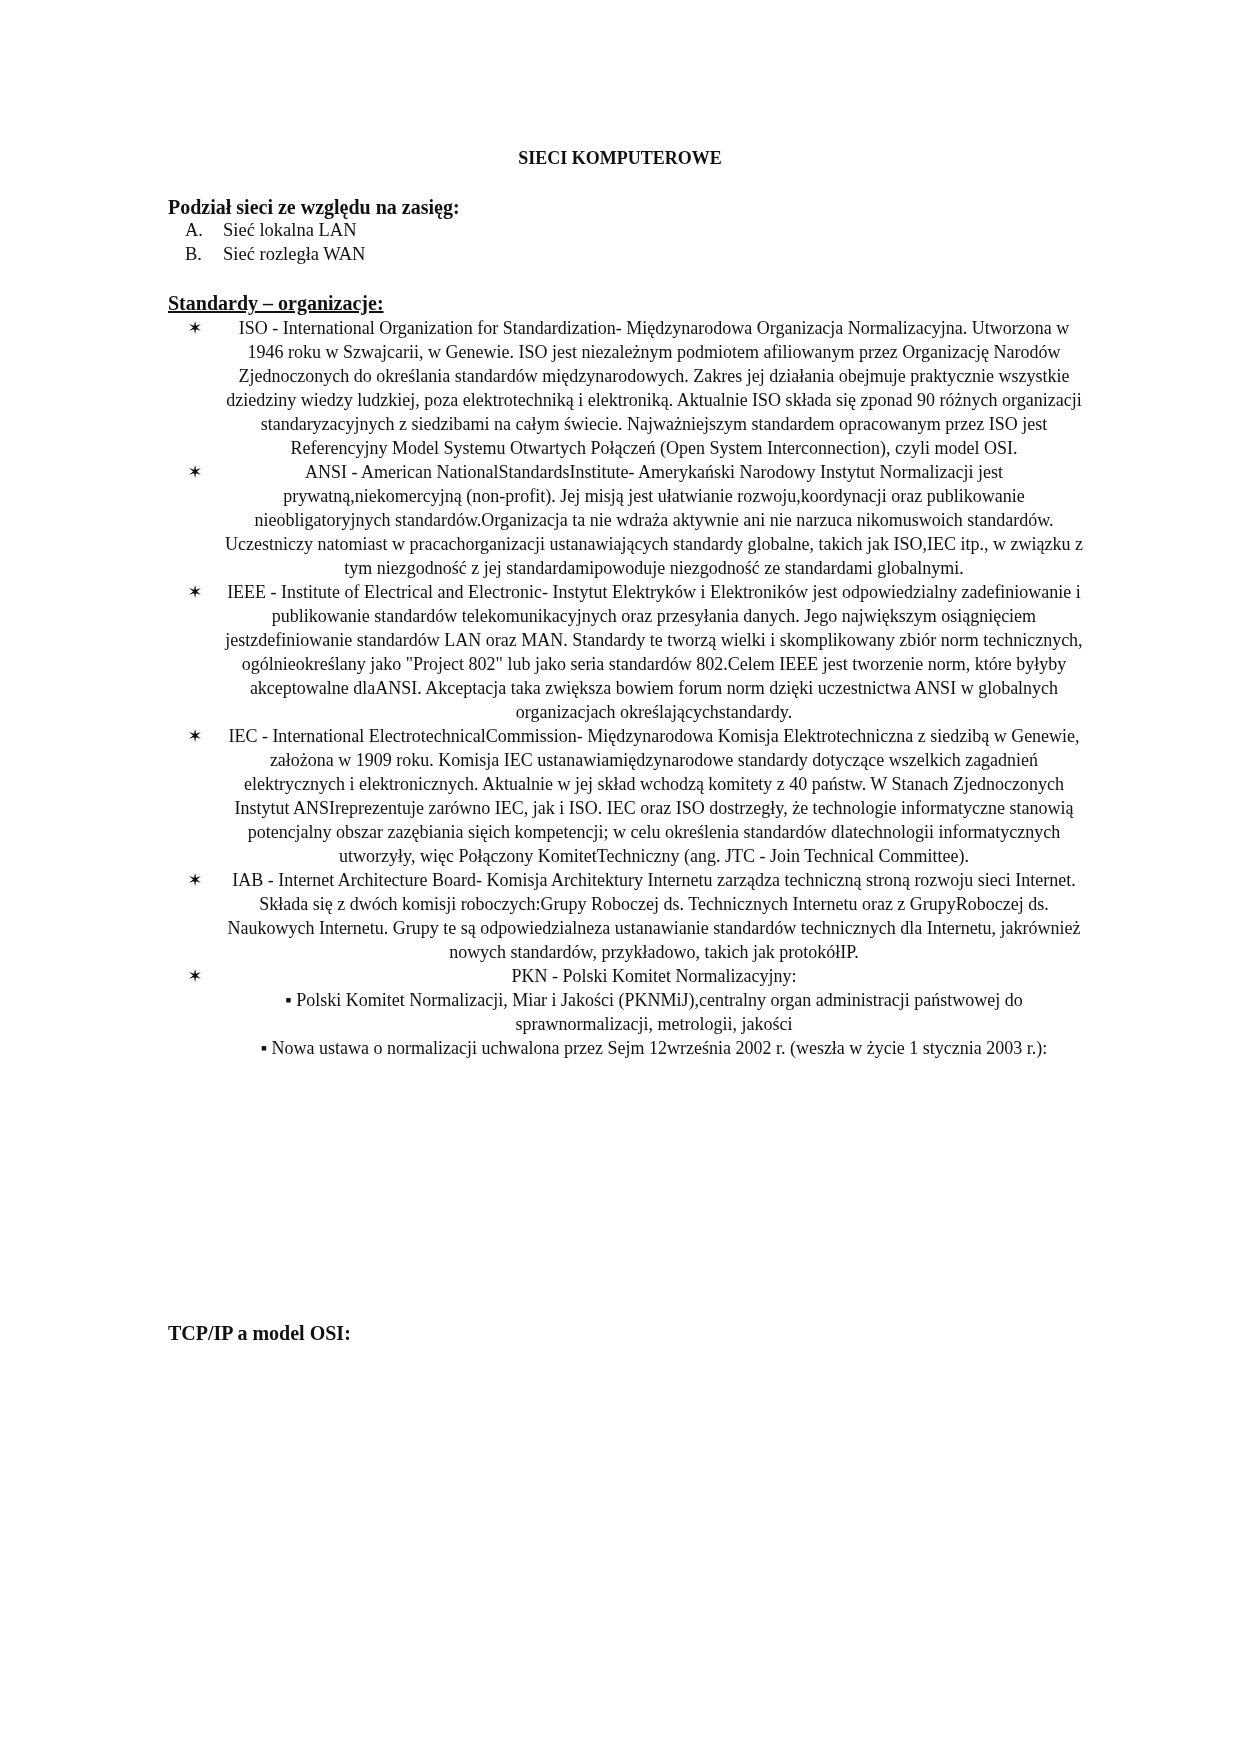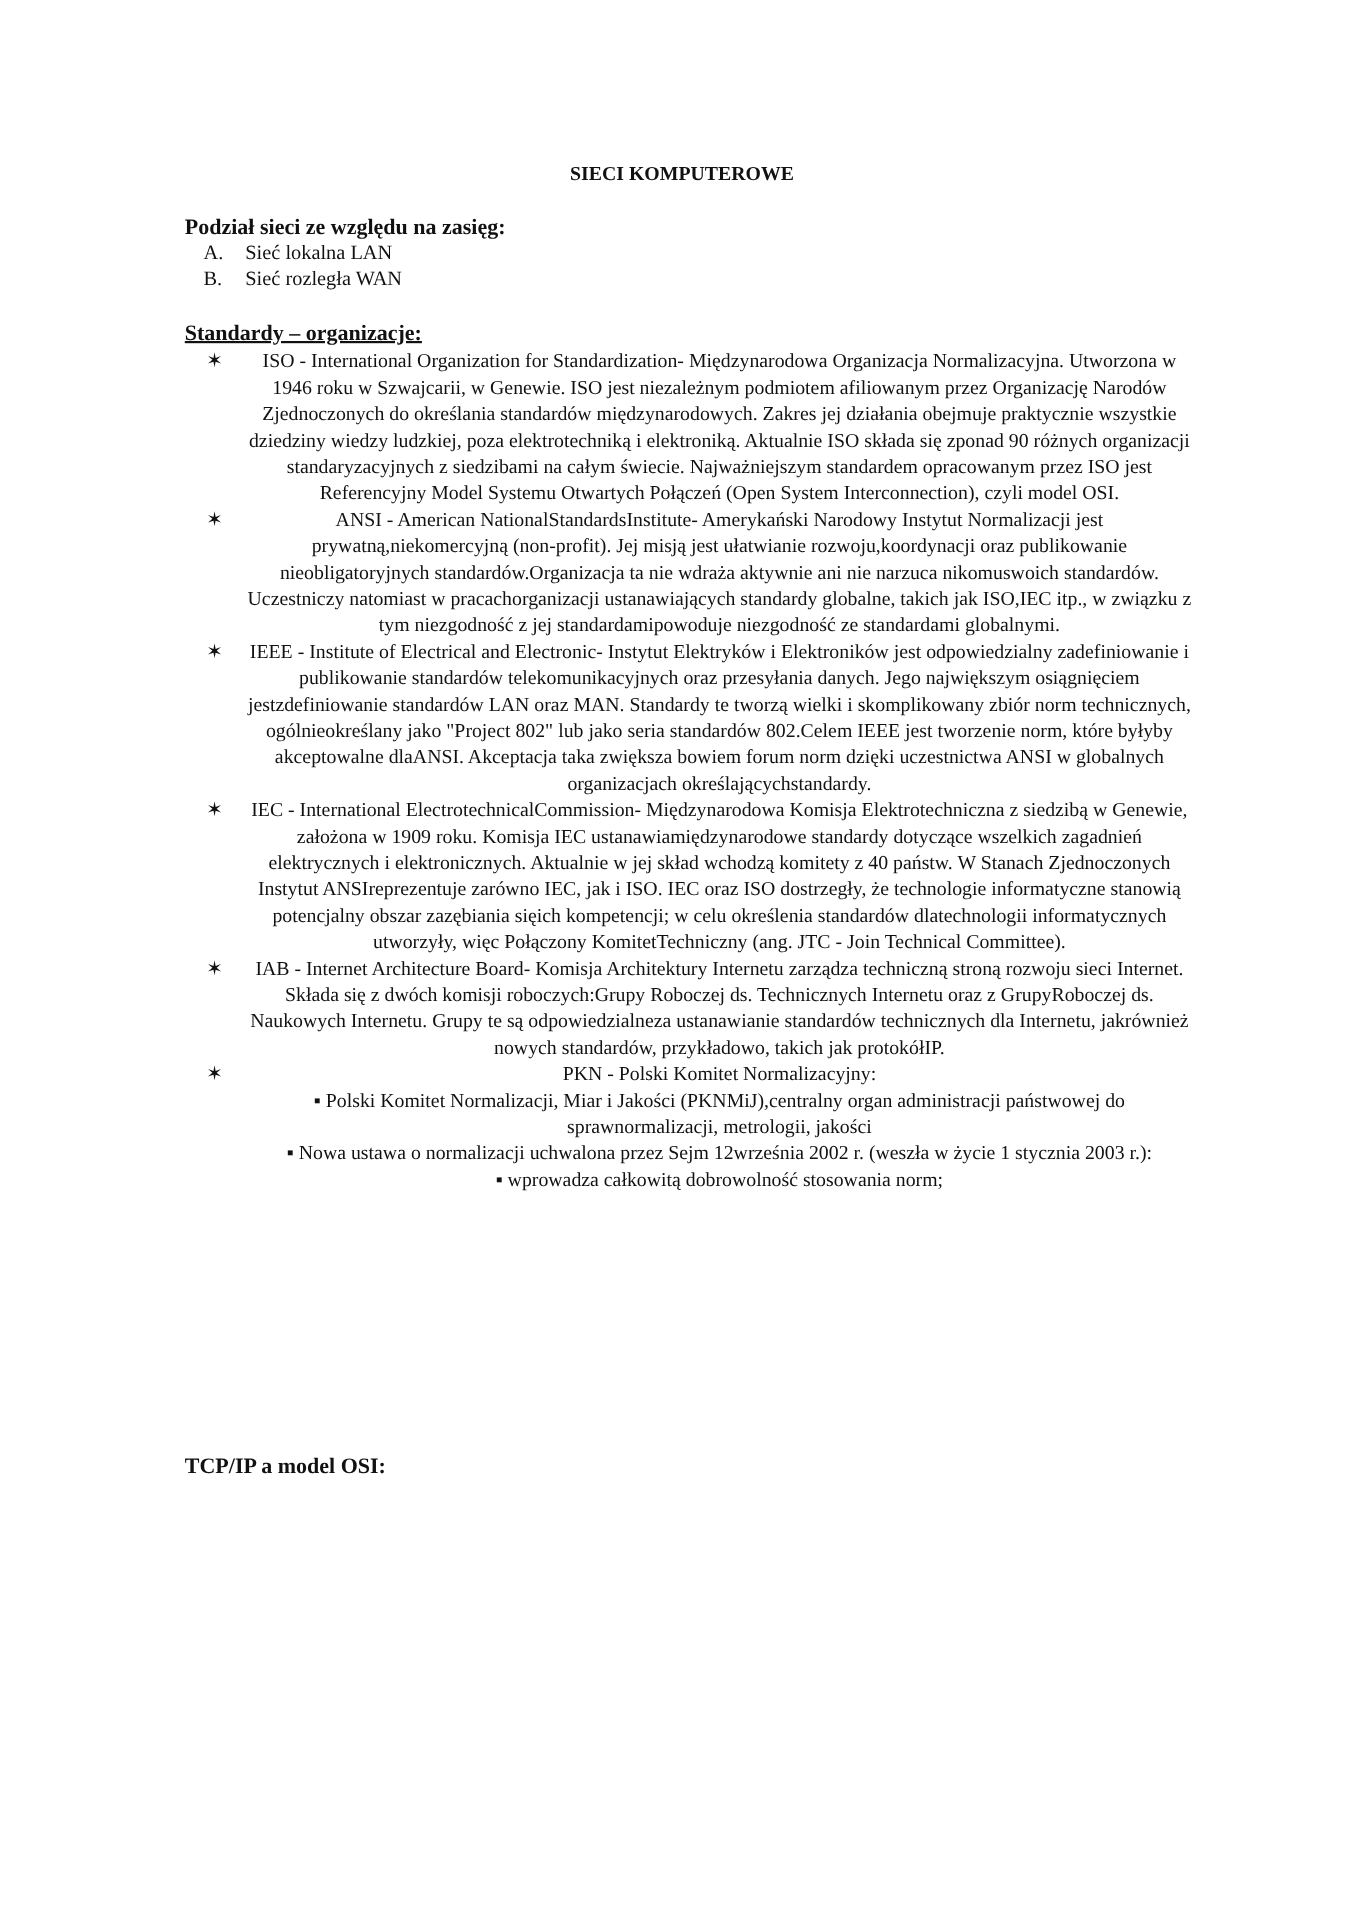--- a/index.html
+++ b/index.html
@@ -64,7 +64,6 @@
       <p>PKN - Polski Komitet Normalizacyjny:</p>
       <p class="sub">▪ Polski Komitet Normalizacji, Miar i Jakości (PKNMiJ),centralny organ administracji państwowej do sprawnormalizacji, metrologii, jakości</p>
       <p class="sub">▪ Nowa ustawa o normalizacji uchwalona przez Sejm 12września 2002 r. (weszła w życie 1 stycznia 2003 r.):</p>
-      <p class="sub">▪ wprowadza całkowitą dobrowolność stosowania norm;</p>
     </div>
   </div>
 

